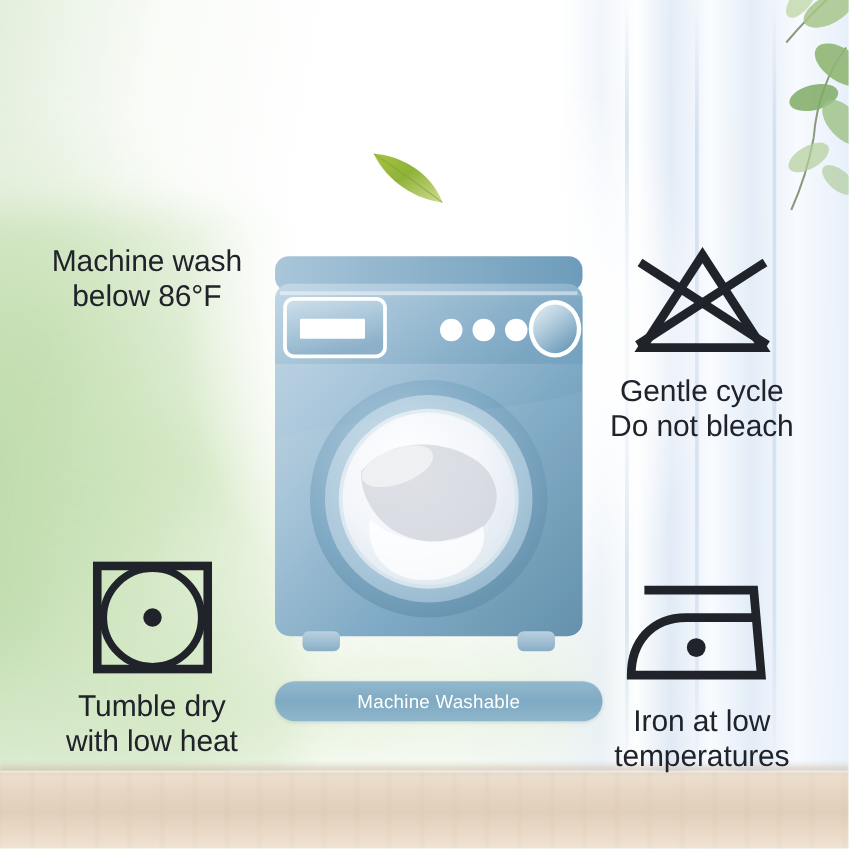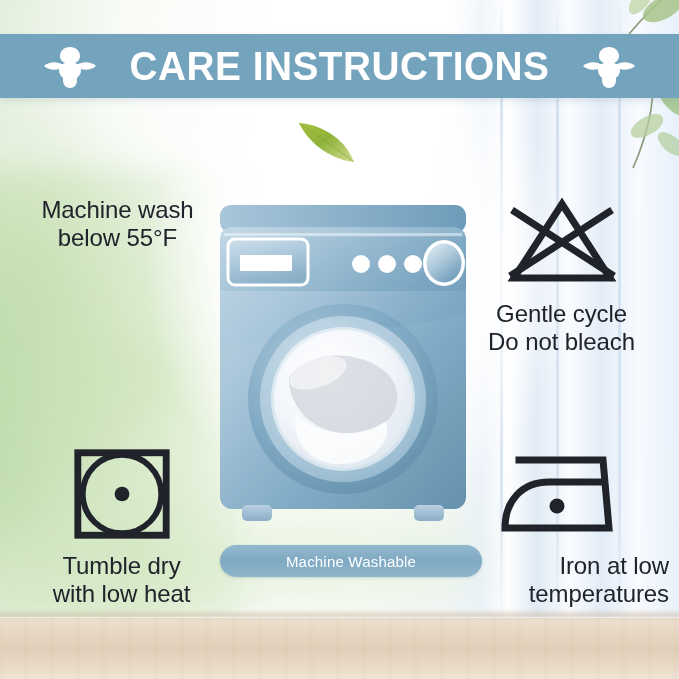--- a/index.html
+++ b/index.html
@@ -254,29 +254,6 @@
     </svg>
   </div>
 
-  <div class="banner">
-    <span class="ornament">
-      <svg viewBox="0 0 54 48" width="54" height="48">
-        <g fill="#ffffff">
-          <path d="M27 5 c6 0 10 4 10 9 0 4-3 6-5 7 3 1 6 3 6 7 0 6-5 10-11 10 -6 0-11-4-11-10 0-4 3-6 6-7 -2-1-5-3-5-7 0-5 4-9 10-9z"></path>
-          <path d="M22 24 C15 19, 7 19, 1 24 C7 29, 15 29, 22 24 Z"></path>
-          <path d="M32 24 C39 19, 47 19, 53 24 C47 29, 39 29, 32 24 Z"></path>
-          <path d="M27 30 c4 0 7 3 7 8 0 5-3 8-7 8 -4 0-7-3-7-8 0-5 3-8 7-8z"></path>
-        </g>
-      </svg>
-    </span>
-    <span class="banner-title">CARE INSTRUCTIONS</span>
-    <span class="ornament">
-      <svg viewBox="0 0 54 48" width="54" height="48">
-        <g fill="#ffffff">
-          <path d="M27 5 c6 0 10 4 10 9 0 4-3 6-5 7 3 1 6 3 6 7 0 6-5 10-11 10 -6 0-11-4-11-10 0-4 3-6 6-7 -2-1-5-3-5-7 0-5 4-9 10-9z"></path>
-          <path d="M22 24 C15 19, 7 19, 1 24 C7 29, 15 29, 22 24 Z"></path>
-          <path d="M32 24 C39 19, 47 19, 53 24 C47 29, 39 29, 32 24 Z"></path>
-          <path d="M27 30 c4 0 7 3 7 8 0 5-3 8-7 8 -4 0-7-3-7-8 0-5 3-8 7-8z"></path>
-        </g>
-      </svg>
-    </span>
-  </div>
 
   <div class="leaf-float">
     <svg viewBox="0 0 70 50" width="70" height="50">

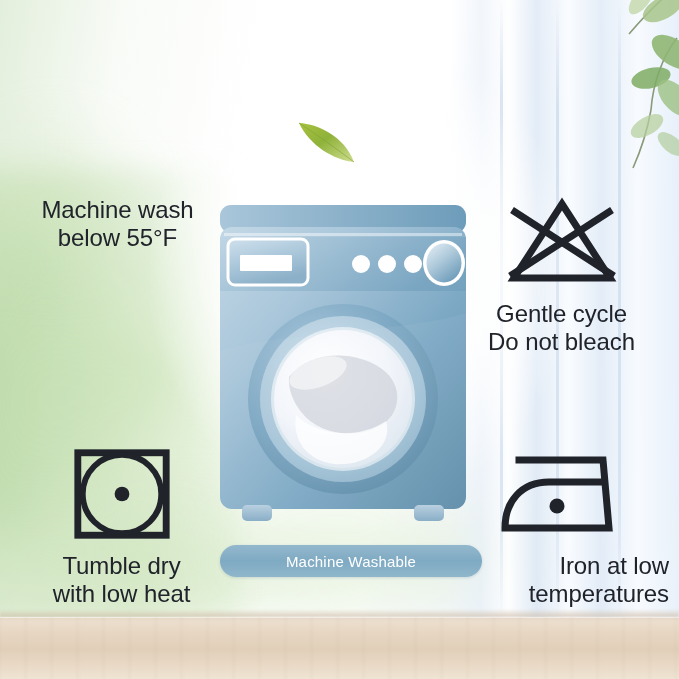--- a/index.html
+++ b/index.html
@@ -271,7 +271,7 @@
 
   <div class="cell cell-tl">
     <div class="cell-label">Machine wash
-below 55°F</div>
+below 86°F</div>
   </div>
 
   <div class="cell cell-tr">

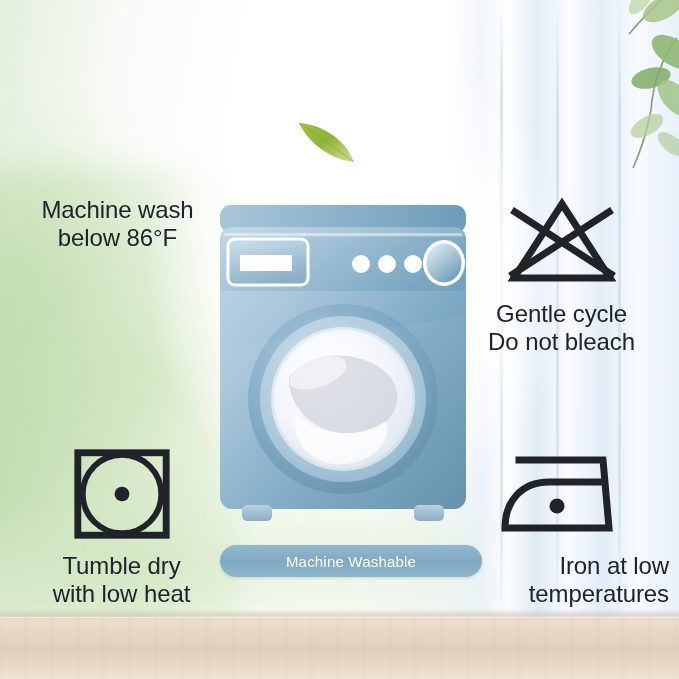--- a/index.html
+++ b/index.html
@@ -157,7 +157,7 @@
   .cell-tl { left: 10px;  top: 190px; }
   .cell-tr { left: 454px; top: 190px; }
   .cell-bl { left: 14px;  top: 442px; }
-  .cell-br { left: 454px; top: 442px; text-align: right; }
+  .cell-br { left: 454px; top: 454px; }
 
   .icon-box {
     height: 104px;

